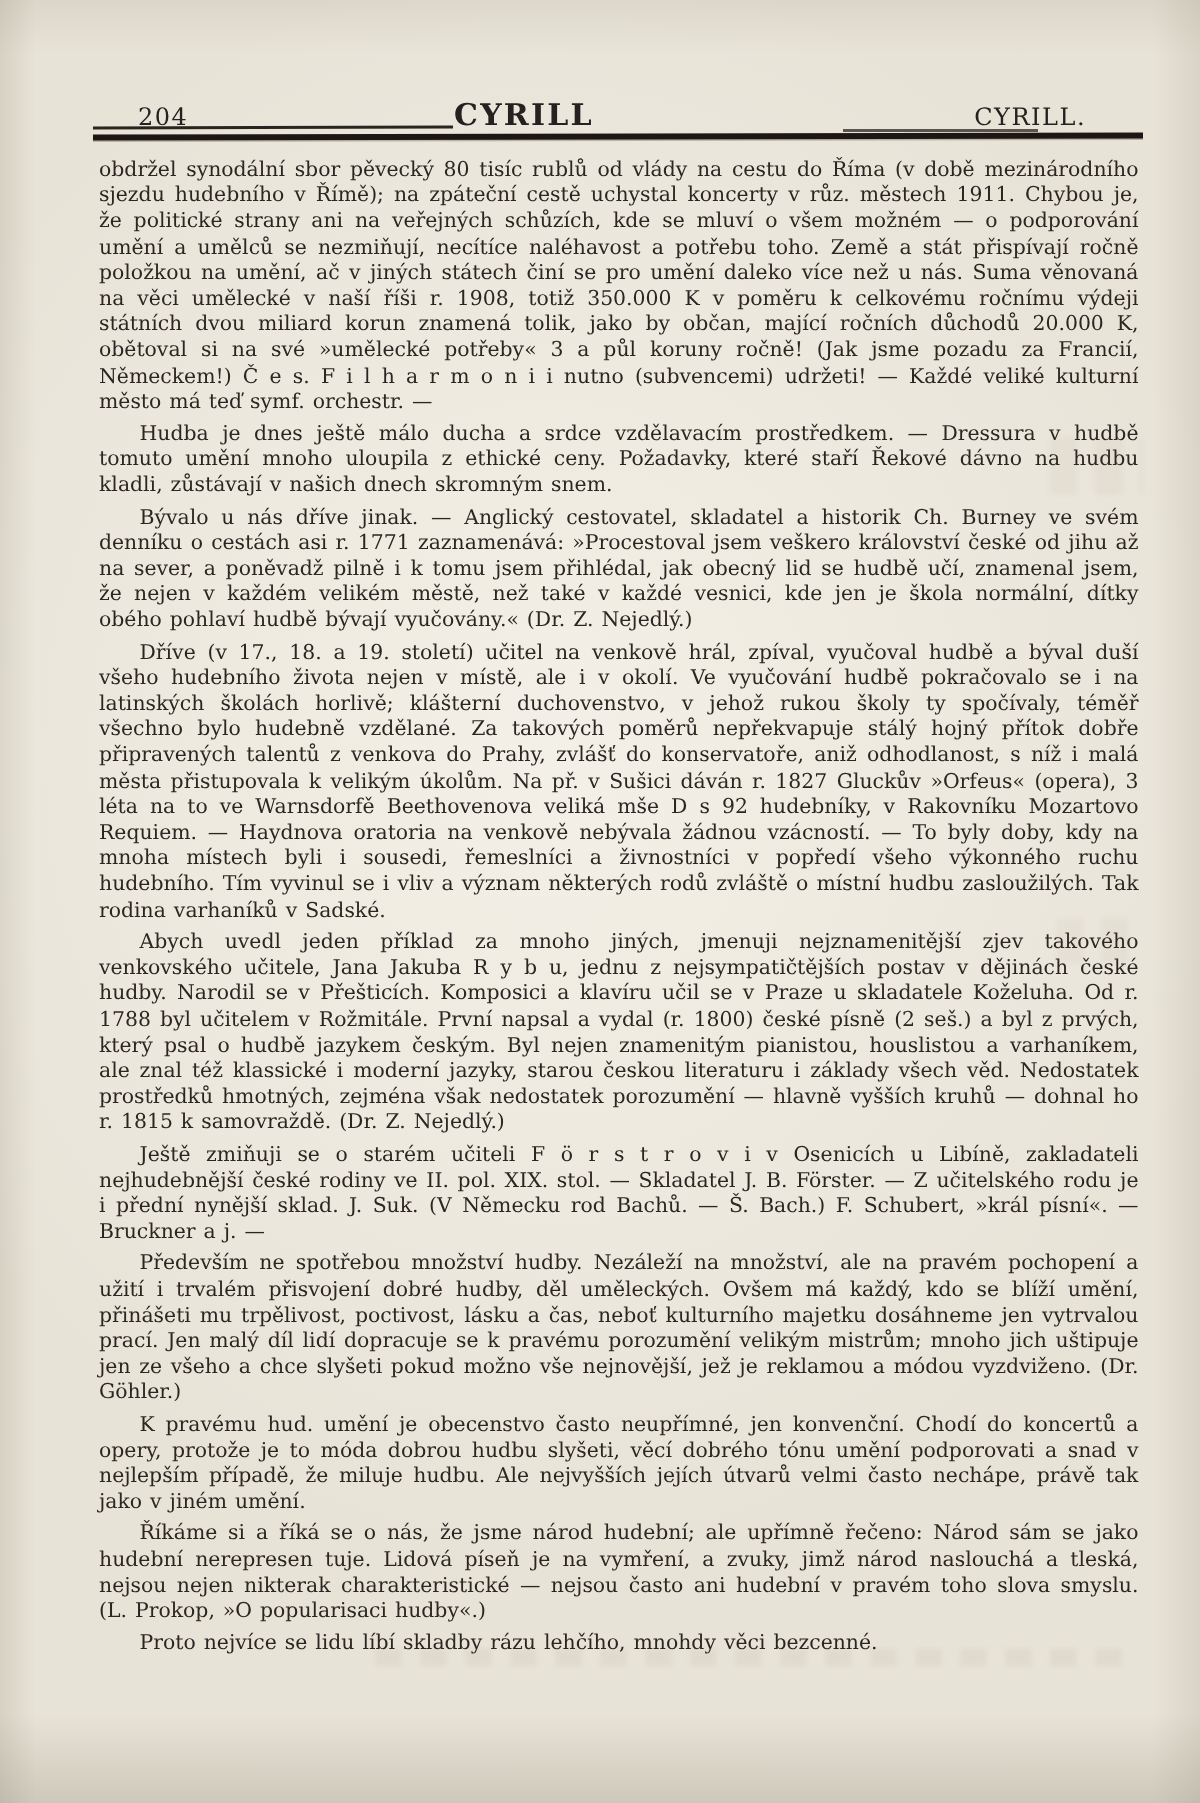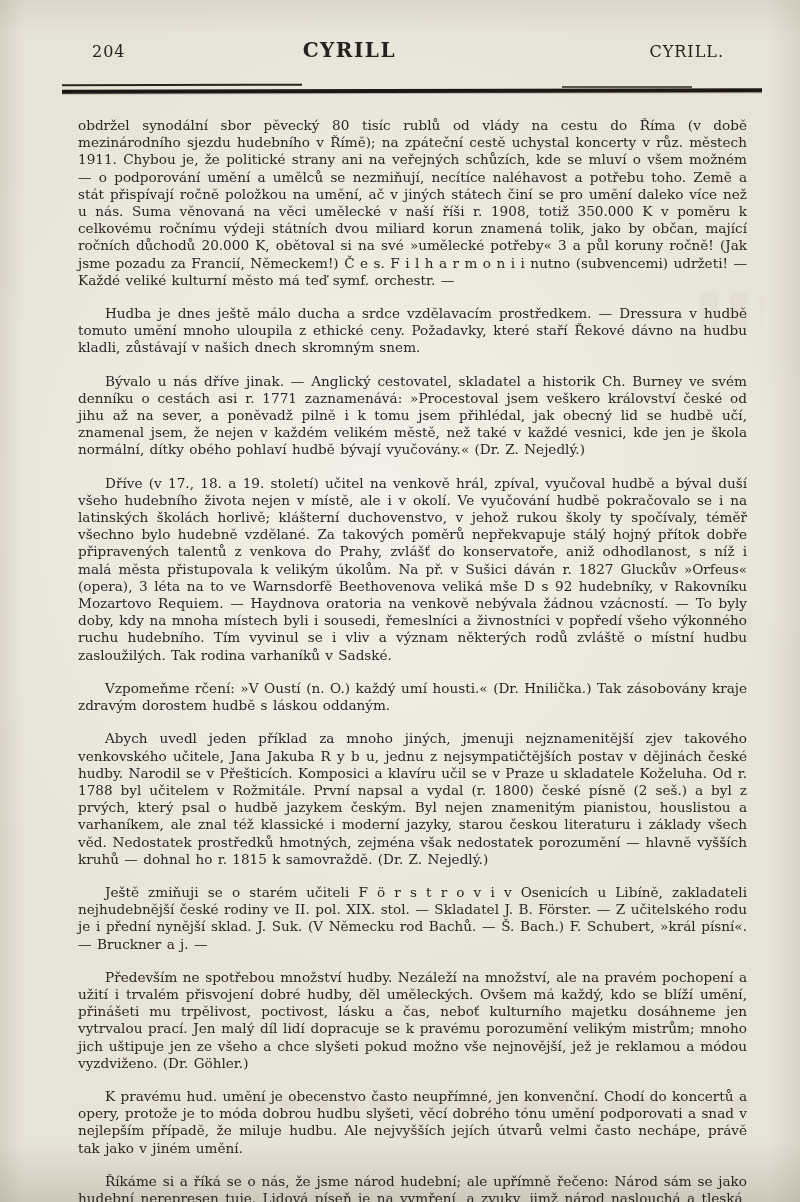--- a/index.html
+++ b/index.html
@@ -20,7 +20,7 @@
   }
   .header{
     position:absolute;
-    top:38px;left:62px;width:700px;
+    top:64px;left:62px;width:700px;
     display:flex;align-items:baseline;
     color:#262120;
   }

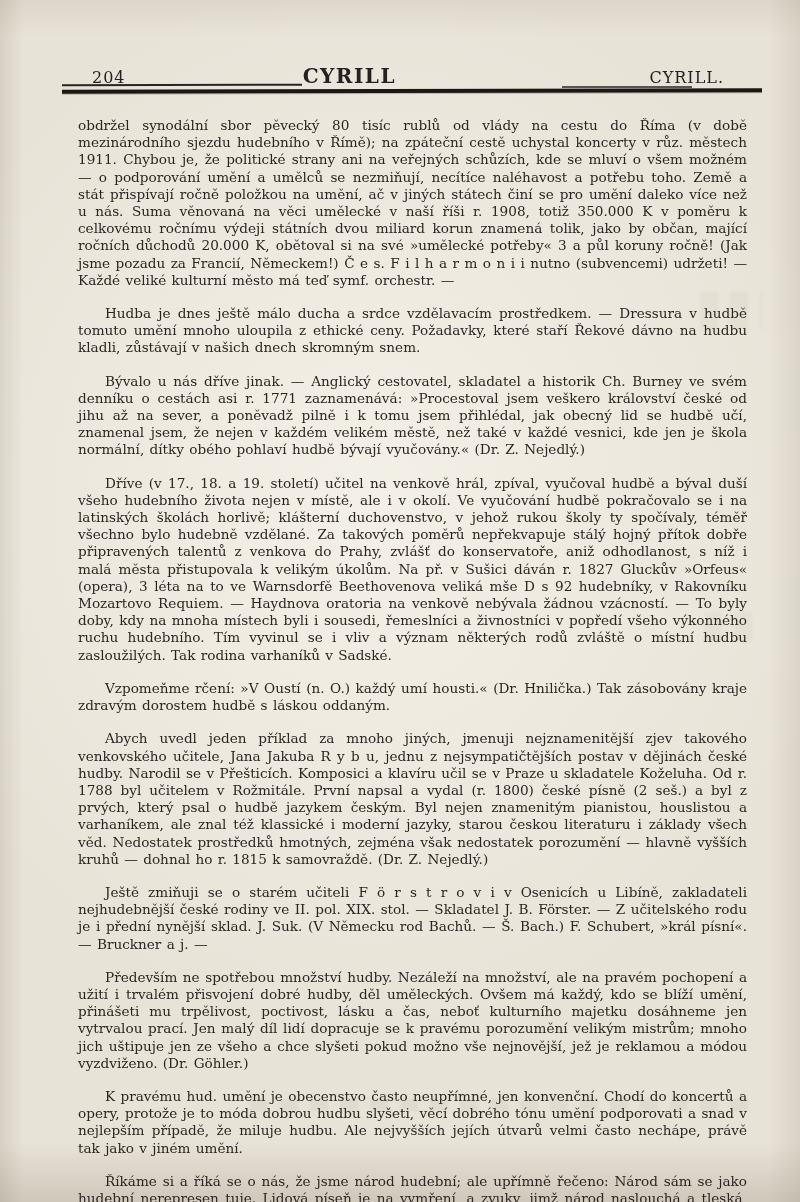--- a/index.html
+++ b/index.html
@@ -55,7 +55,7 @@
     color:#2c2622;
     word-spacing:1px;
   }
-  .article p{margin:16px;padding:0;}
+  .article p{margin:4px;padding:0;}
   .article p.indent{text-indent:27px;}
   .ghost{
     position:absolute;

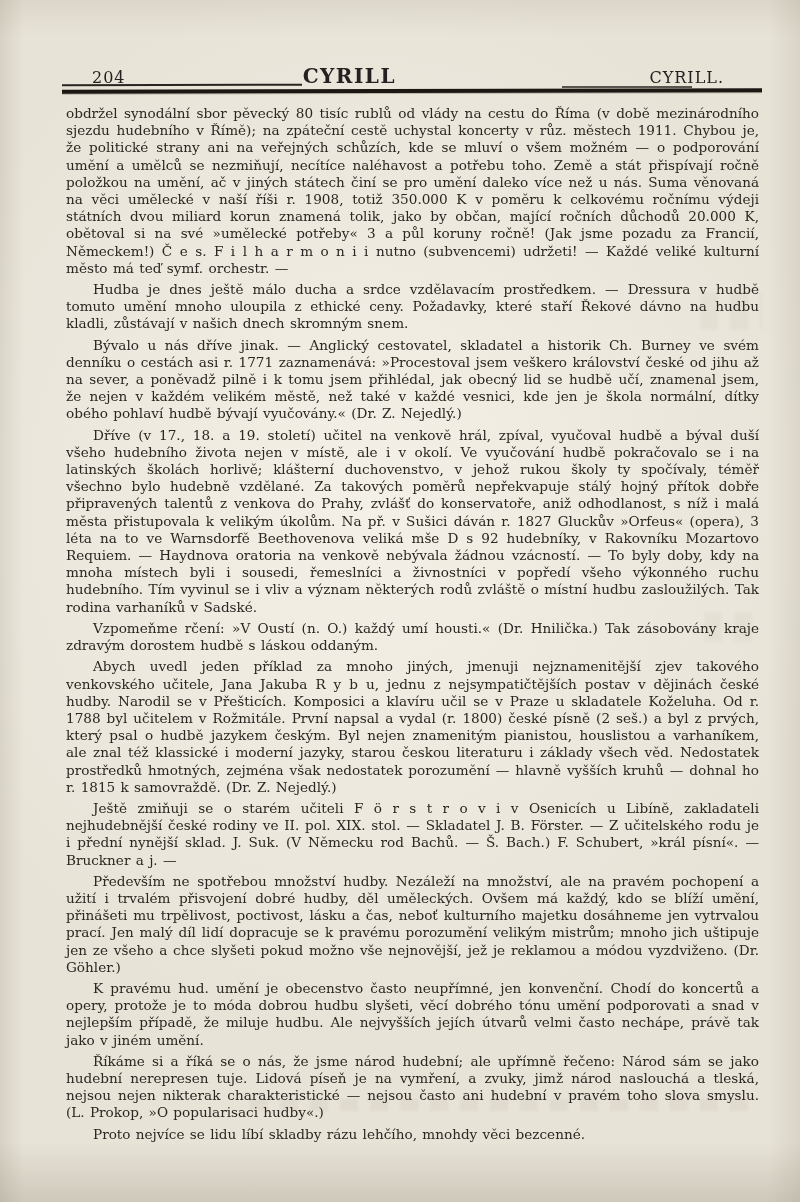--- a/index.html
+++ b/index.html
@@ -87,7 +87,6 @@
     <p class="indent">Hudba je dnes ještě málo ducha a srdce vzdělavacím prostředkem. — Dressura v hudbě tomuto umění mnoho uloupila z ethické ceny. Požadavky, které staří Řekové dávno na hudbu kladli, zůstávají v našich dnech skromným snem.</p>
     <p class="indent">Bývalo u nás dříve jinak. — Anglický cestovatel, skladatel a historik Ch. Burney ve svém denníku o cestách asi r. 1771 zaznamenává: »Procestoval jsem veškero království české od jihu až na sever, a poněvadž pilně i k tomu jsem přihlédal, jak obecný lid se hudbě učí, znamenal jsem, že nejen v každém velikém městě, než také v každé vesnici, kde jen je škola normální, dítky obého pohlaví hudbě bývají vyučovány.« (Dr. Z. Nejedlý.)</p>
     <p class="indent">Dříve (v 17., 18. a 19. století) učitel na venkově hrál, zpíval, vyučoval hudbě a býval duší všeho hudebního života nejen v místě, ale i v okolí. Ve vyučování hudbě pokračovalo se i na latinských školách horlivě; klášterní duchovenstvo, v jehož rukou školy ty spočívaly, téměř všechno bylo hudebně vzdělané. Za takových poměrů nepřekvapuje stálý hojný přítok dobře připravených talentů z venkova do Prahy, zvlášť do konservatoře, aniž odhodlanost, s níž i malá města přistupovala k velikým úkolům. Na př. v Sušici dáván r. 1827 Gluckův »Orfeus« (opera), 3 léta na to ve Warnsdorfě Beethovenova veliká mše D s 92 hudebníky, v Rakovníku Mozartovo Requiem. — Haydnova oratoria na venkově nebývala žádnou vzácností. — To byly doby, kdy na mnoha místech byli i sousedi, řemeslníci a živnostníci v popředí všeho výkonného ruchu hudebního. Tím vyvinul se i vliv a význam některých rodů zvláště o místní hudbu zasloužilých. Tak rodina varhaníků v Sadské.</p>
-    <p class="indent">Vzpomeňme rčení: »V Oustí (n. O.) každý umí housti.« (Dr. Hnilička.) Tak zásobovány kraje zdravým dorostem hudbě s láskou oddaným.</p>
     <p class="indent">Abych uvedl jeden příklad za mnoho jiných, jmenuji nejznamenitější zjev takového venkovského učitele, Jana Jakuba R y b u, jednu z nejsympatičtějších postav v dějinách české hudby. Narodil se v Přešticích. Komposici a klavíru učil se v Praze u skladatele Koželuha. Od r. 1788 byl učitelem v Rožmitále. První napsal a vydal (r. 1800) české písně (2 seš.) a byl z prvých, který psal o hudbě jazykem českým. Byl nejen znamenitým pianistou, houslistou a varhaníkem, ale znal též klassické i moderní jazyky, starou českou literaturu i základy všech věd. Nedostatek prostředků hmotných, zejména však nedostatek porozumění — hlavně vyšších kruhů — dohnal ho r. 1815 k samovraždě. (Dr. Z. Nejedlý.)</p>
     <p class="indent">Ještě zmiňuji se o starém učiteli F ö r s t r o v i v Osenicích u Libíně, zakladateli nejhudebnější české rodiny ve II. pol. XIX. stol. — Skladatel J. B. Förster. — Z učitelského rodu je i přední nynější sklad. J. Suk. (V Německu rod Bachů. — Š. Bach.) F. Schubert, »král písní«. — Bruckner a j. —</p>
     <p class="indent">Především ne spotřebou množství hudby. Nezáleží na množství, ale na pravém pochopení a užití i trvalém přisvojení dobré hudby, děl uměleckých. Ovšem má každý, kdo se blíží umění, přinášeti mu trpělivost, poctivost, lásku a čas, neboť kulturního majetku dosáhneme jen vytrvalou prací. Jen malý díl lidí dopracuje se k pravému porozumění velikým mistrům; mnoho jich uštipuje jen ze všeho a chce slyšeti pokud možno vše nejnovější, jež je reklamou a módou vyzdviženo. (Dr. Göhler.)</p>

